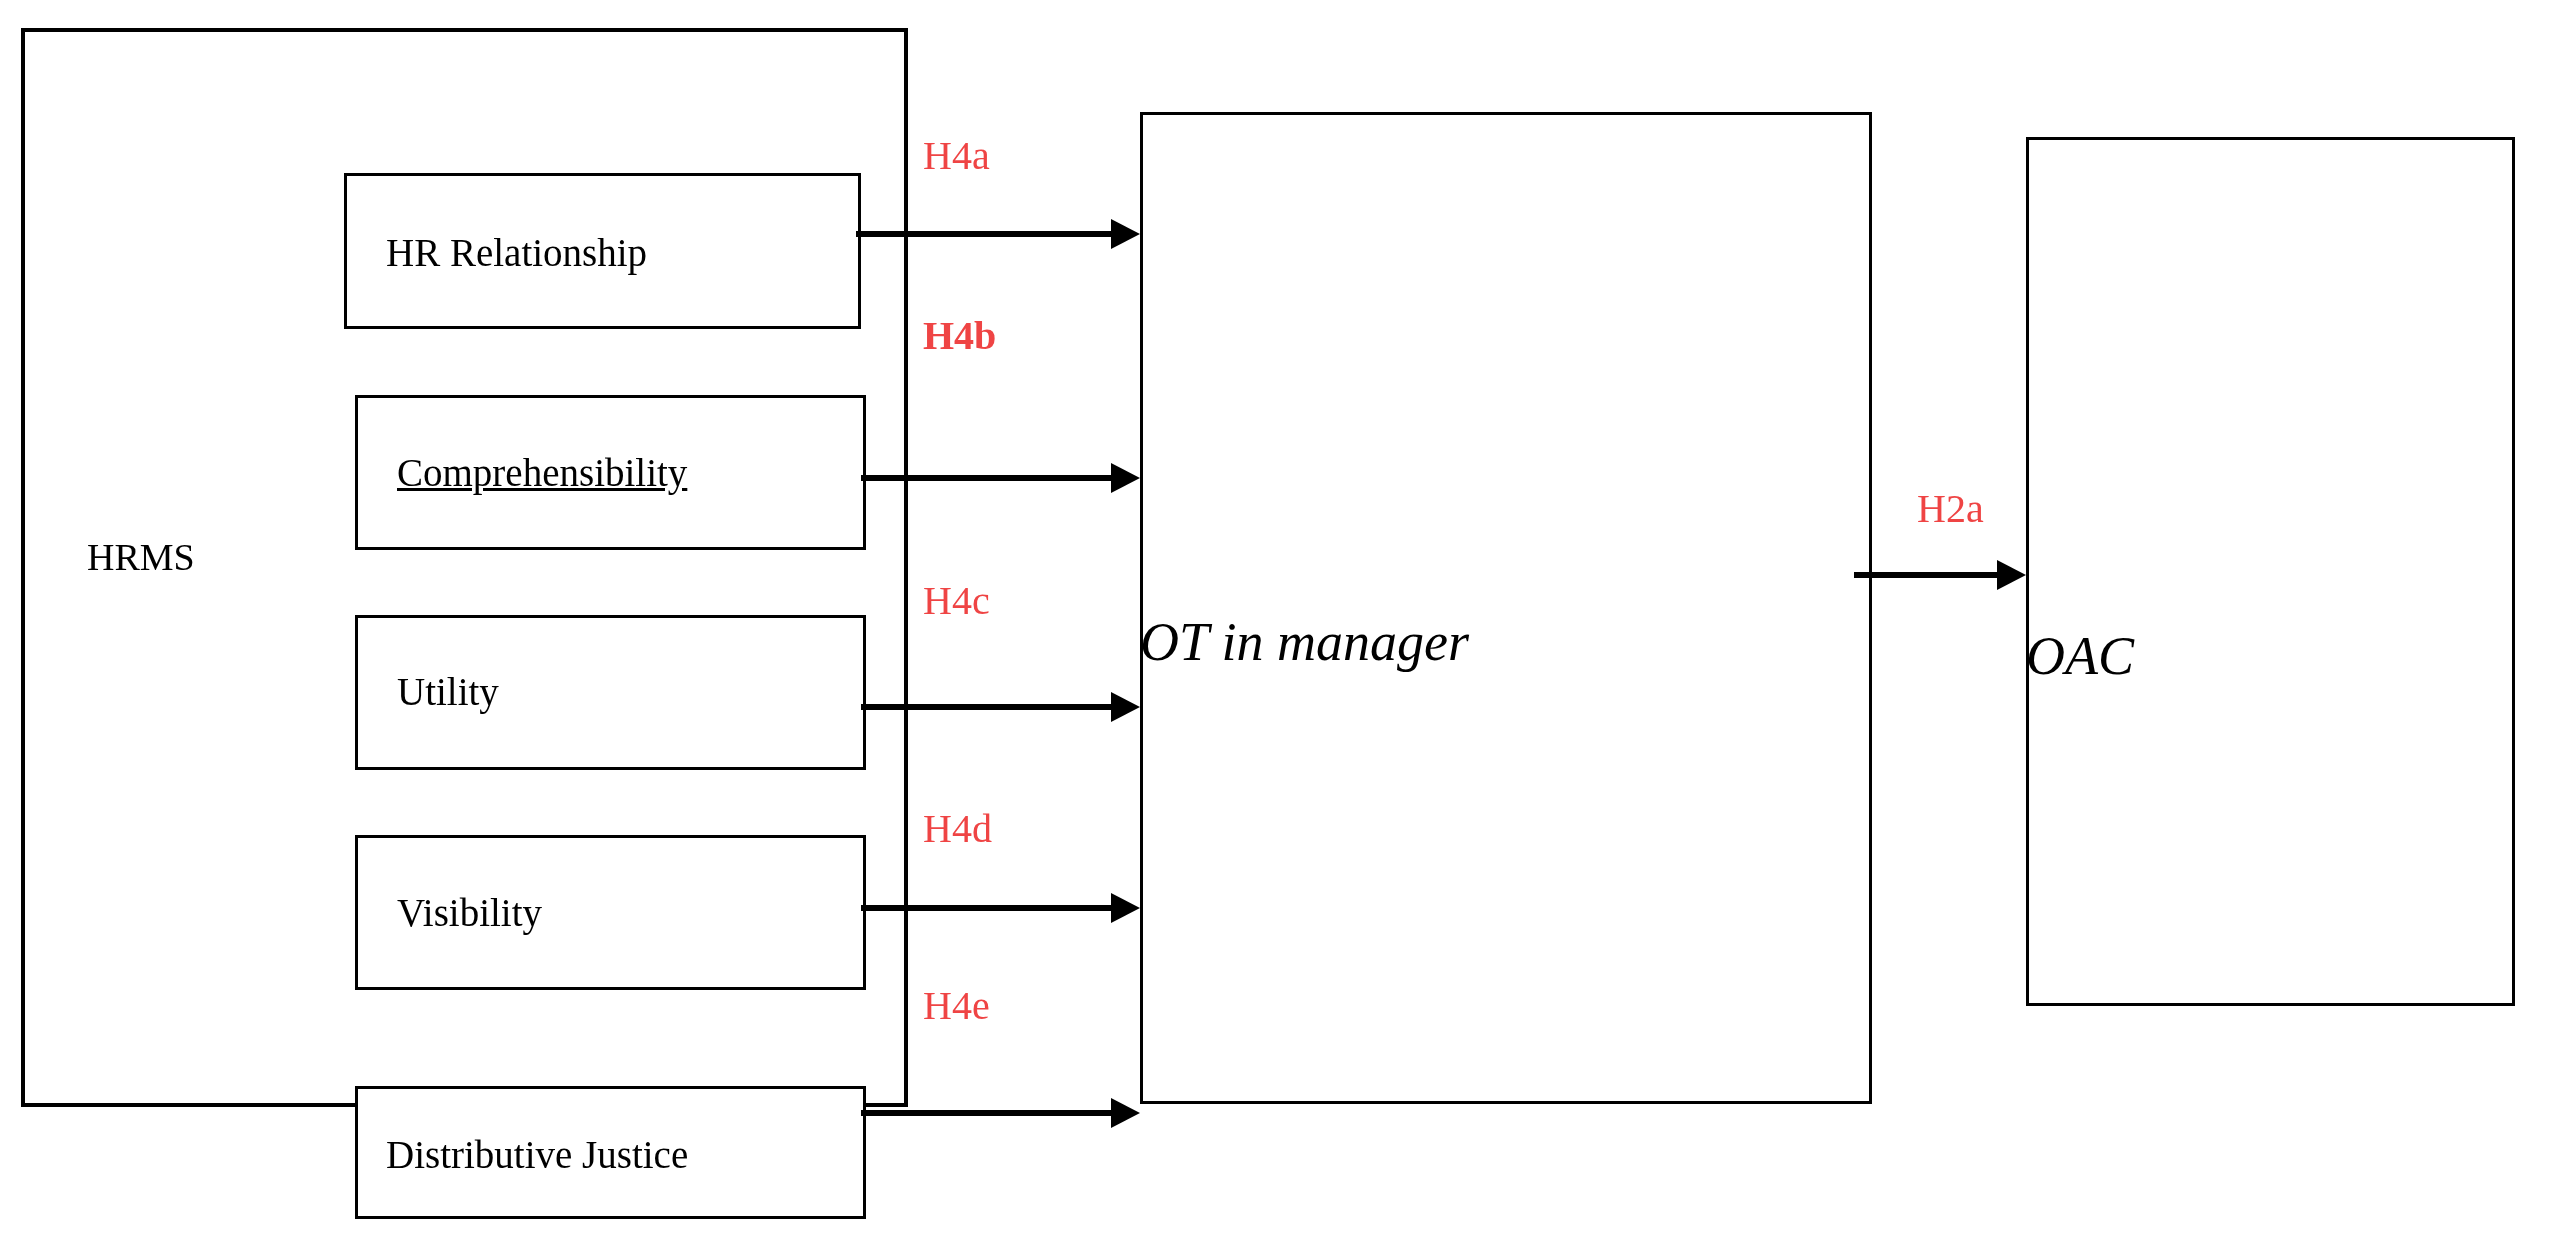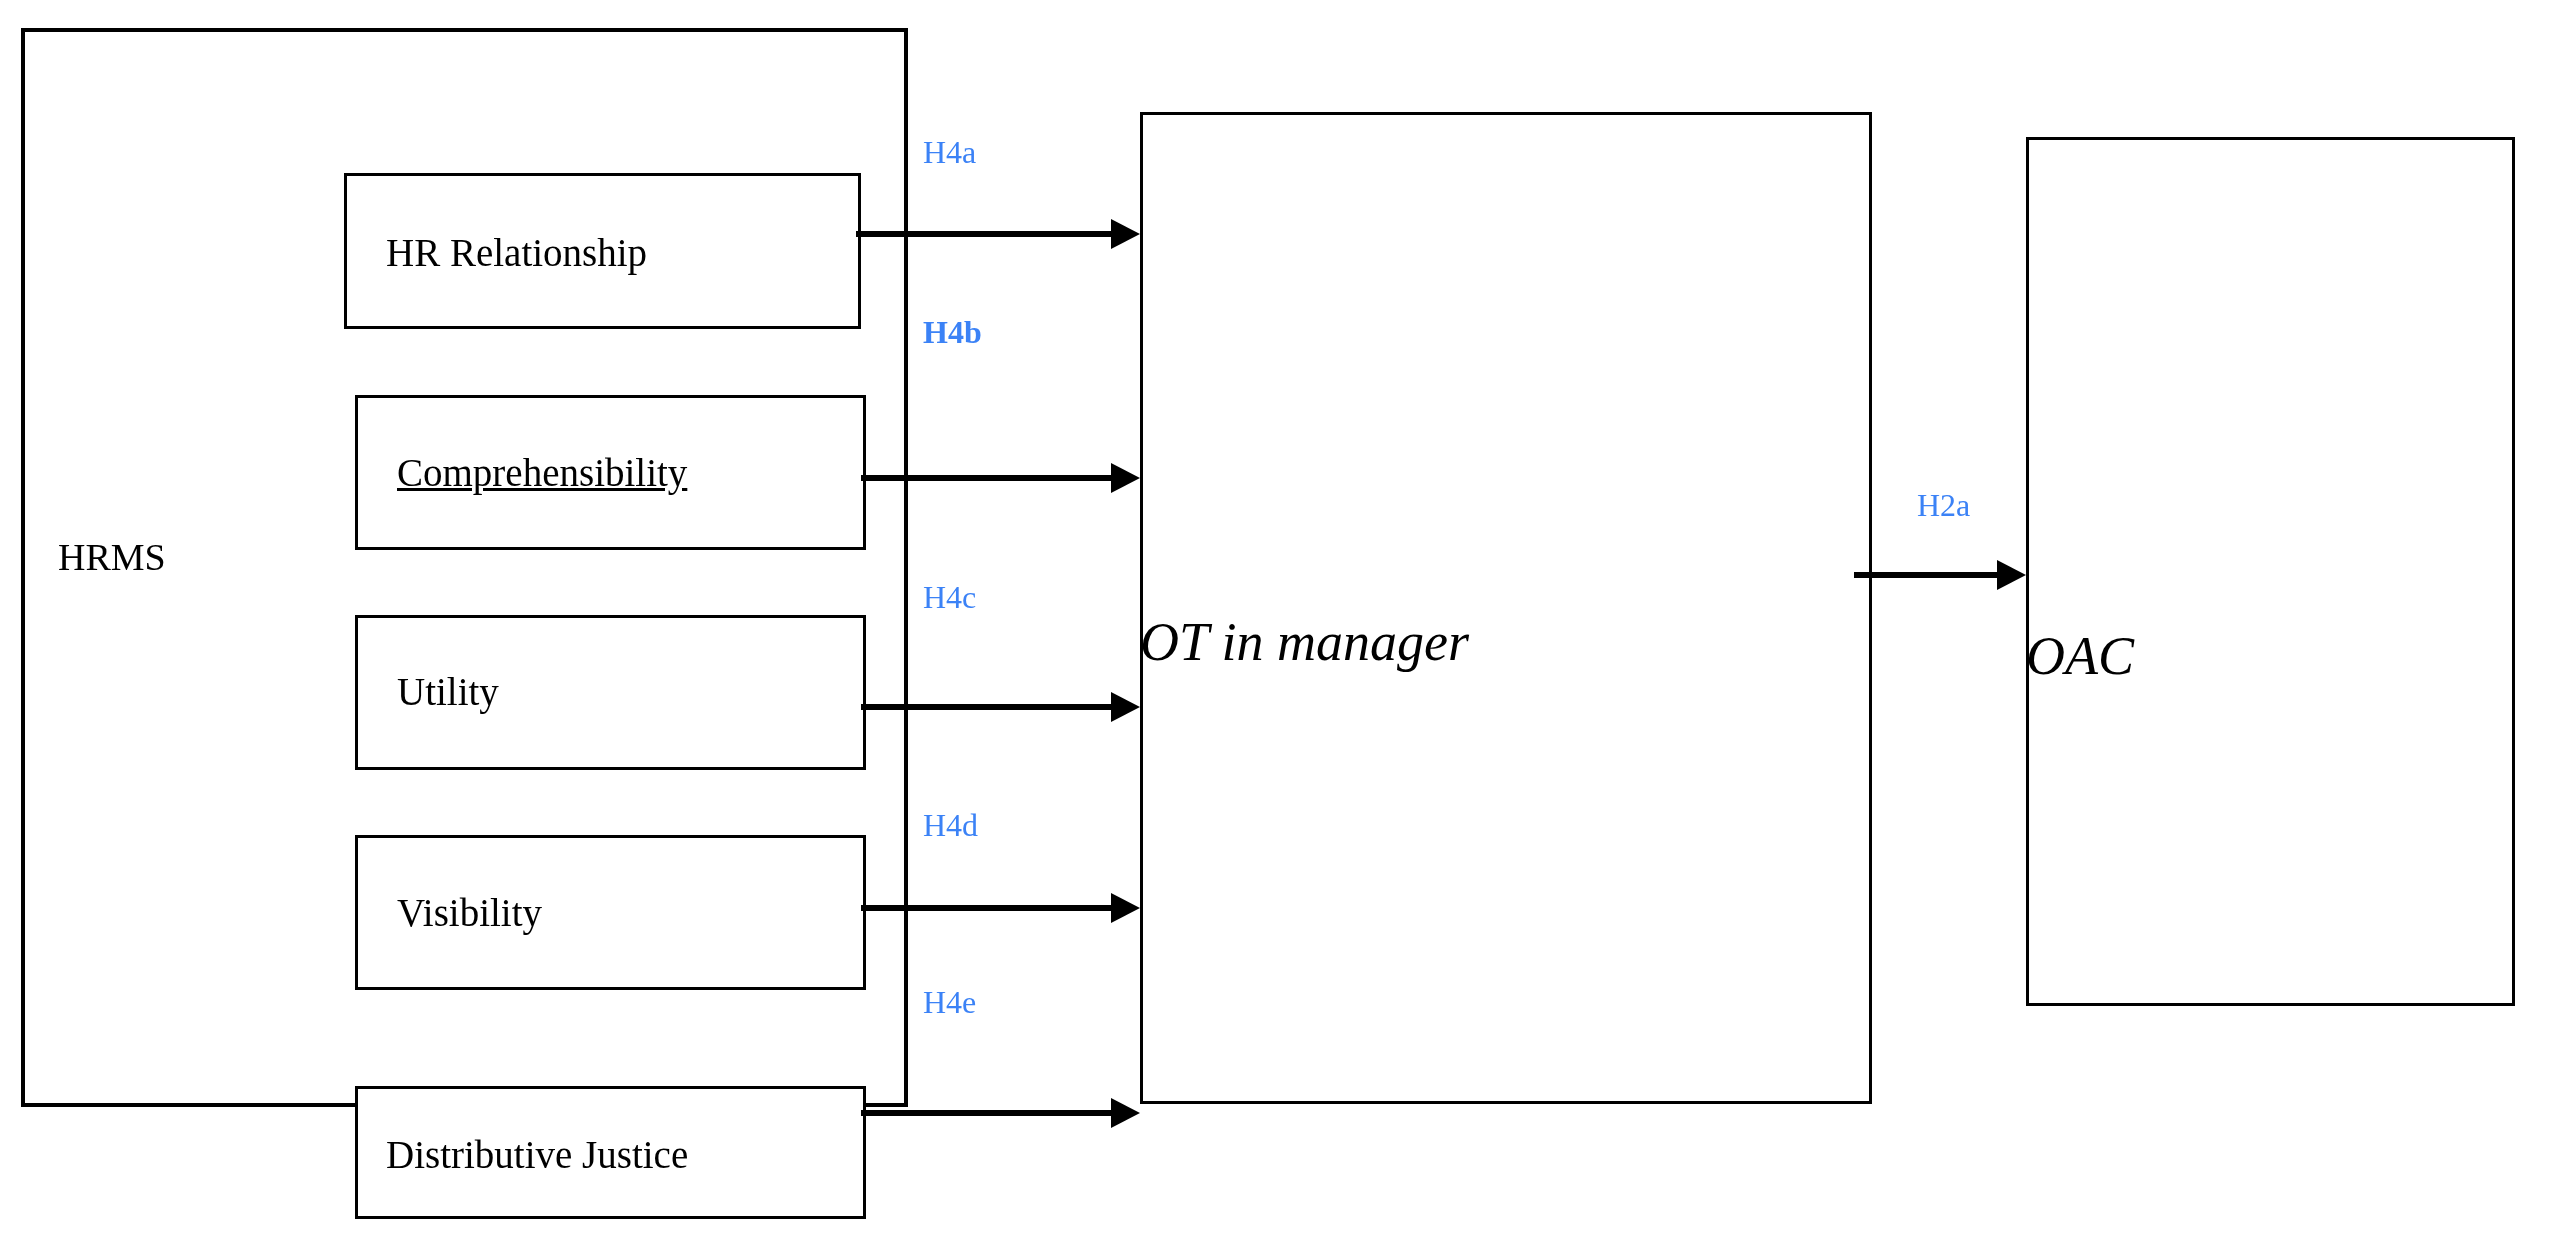--- a/index.html
+++ b/index.html
@@ -55,8 +55,8 @@
   }
   .hyp-label {
     position: absolute;
-    font-size: 32px;
-    color: #3b82f6;
+    font-size: 40px;
+    color: #ef4444;
     white-space: nowrap;
     line-height: 1;
     z-index: 6;

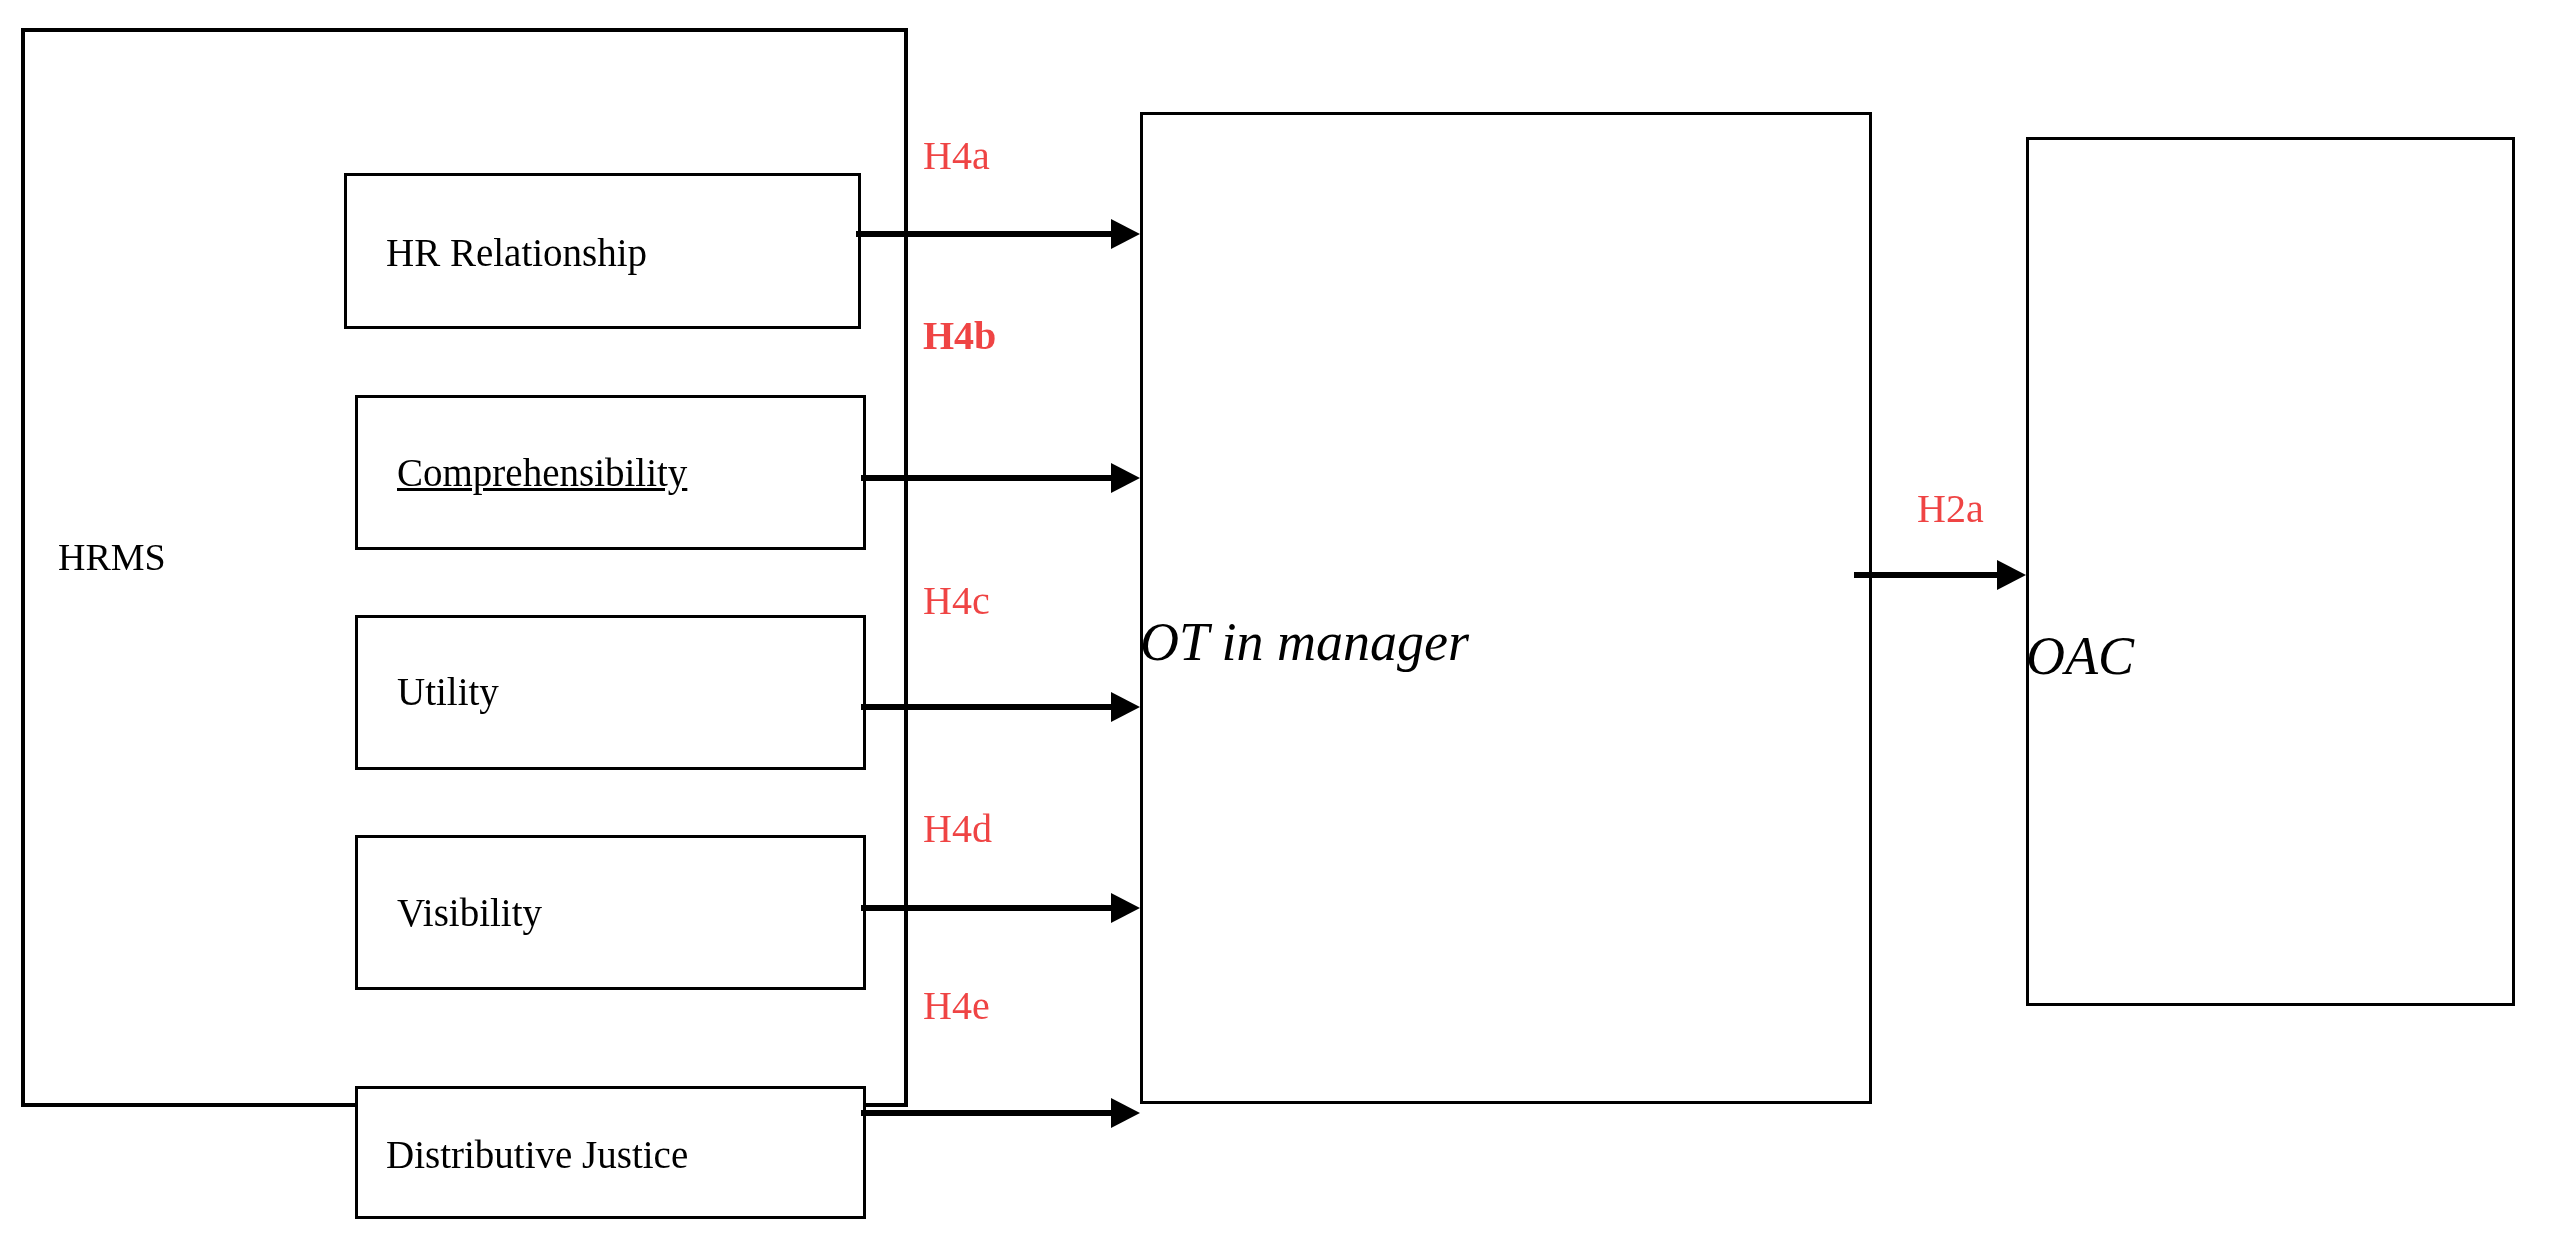--- a/index.html
+++ b/index.html
@@ -91,7 +91,7 @@
 
   <div class="box" id="hrms-container" style="left:21px; top:28px; width:887px; height:1079px;"></div>
 
-  <div class="box-label group-label" style="left:58px; top:538px;">HRMS</div>
+  <div class="box-label group-label" style="left:87px; top:538px;">HRMS</div>
 
   <div class="box construct-box" style="left:344px; top:173px; width:517px; height:156px;"></div>
   <div class="box-label construct-label" style="left:386px; top:233px;">HR Relationship</div>

